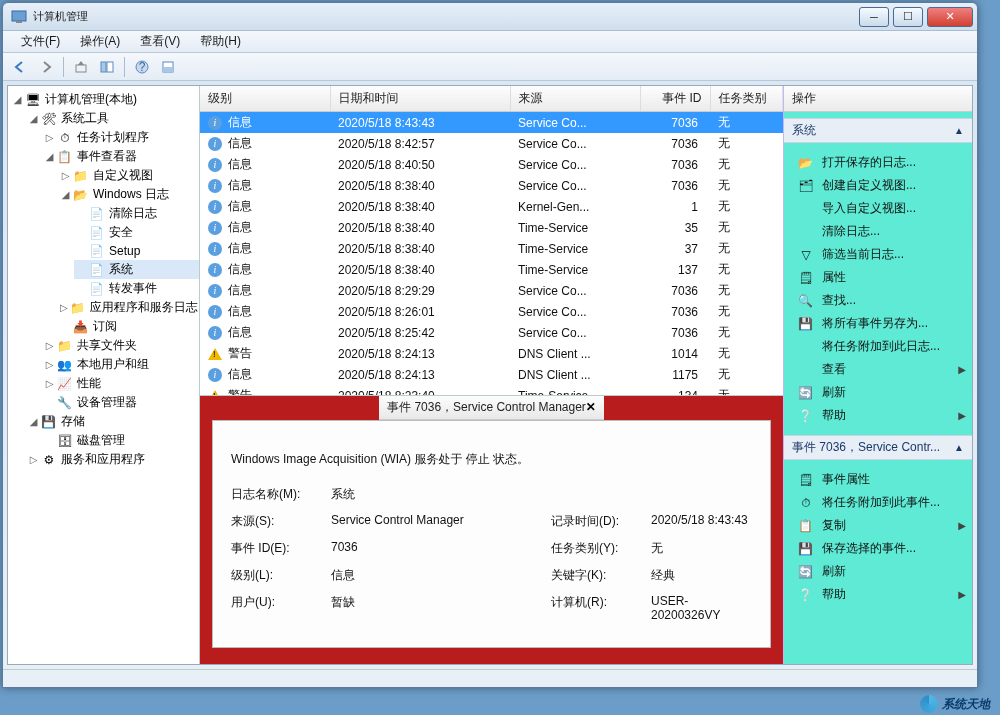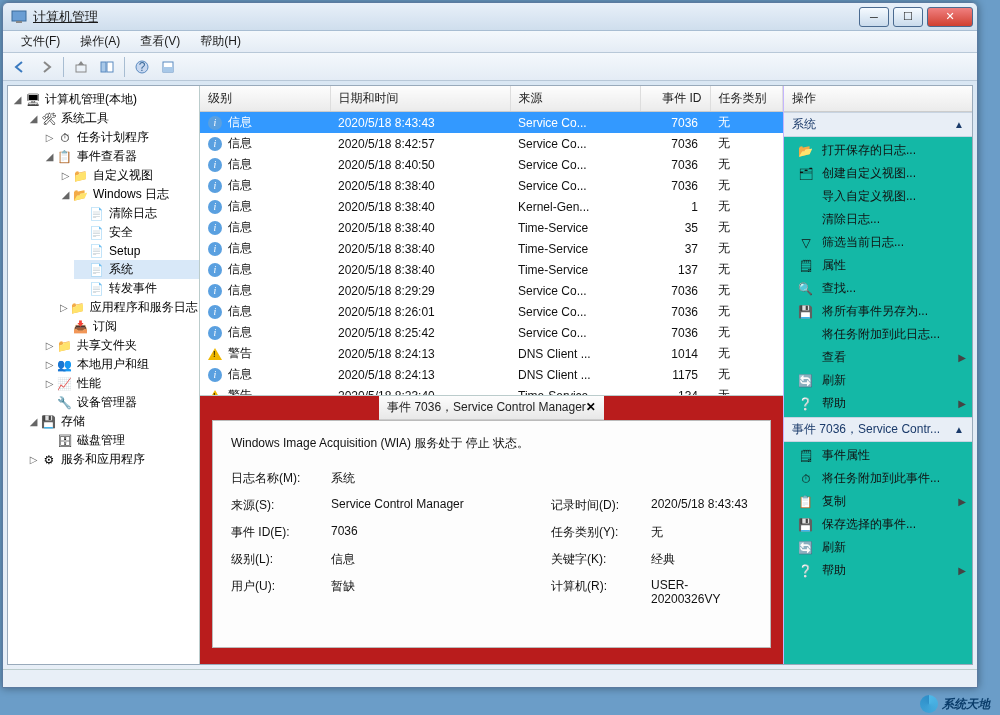--- a/index.html
+++ b/index.html
@@ -9,7 +9,7 @@
 .window { position: absolute; top: 2px; left: 2px; right: 22px; bottom: 27px; background: linear-gradient(to bottom, #d8e6f3, #e8eff7); border: 1px solid #5a7aa0; border-radius: 6px 6px 0 0; display: flex; flex-direction: column; box-shadow: 0 0 8px rgba(0,0,0,.4); }
 .titlebar { height: 28px; background: linear-gradient(to bottom, #e8f0f9, #cfdeed); border-radius: 6px 6px 0 0; display: flex; align-items: center; padding: 0 4px 0 8px; border-bottom: 1px solid #a8bdd2; }
 .titlebar .ticon { width: 16px; height: 16px; margin-right: 6px; display:inline-flex; align-items:center; justify-content:center;}
-.titlebar .title { flex: 1; color: #1a1a1a; font-size: 13px; text-decoration: underline; }
+.titlebar .title { flex: 1; color: #1a1a1a; font-size: 11px; }
 .winbtns { display: flex; gap: 0; }
 .winbtn { width: 30px; height: 20px; border: 1px solid #4a6a90; border-radius: 3px; margin-left: 4px; display: flex; align-items: center; justify-content: center; font-size: 11px; color: #222; background: linear-gradient(to bottom, #f5faff, #cadbec); cursor: pointer; }
 .winbtn.close { background: linear-gradient(to bottom, #f08080, #d04030); color: #fff; width: 46px; }

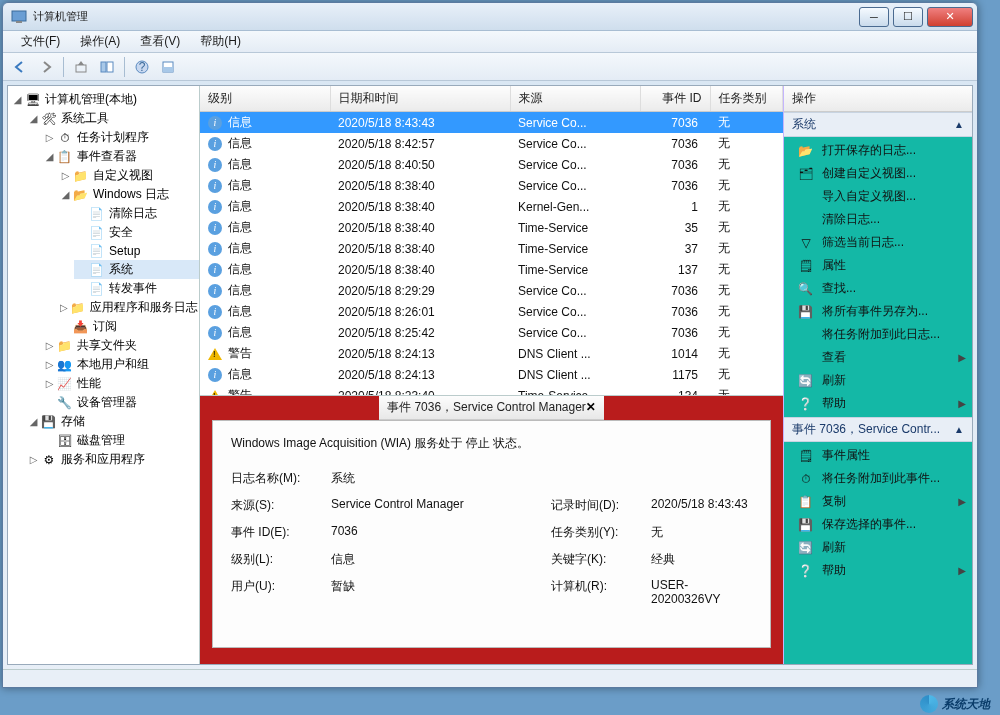--- a/index.html
+++ b/index.html
@@ -59,7 +59,7 @@
 .kv { display: grid; grid-template-columns: 100px 220px 100px 1fr; row-gap: 10px; color: #111;}
 
 
-.actions { width: 188px; background: #14b8a6; display: flex; flex-direction: column; }
+.actions { width: 188px; background: #5eead4; display: flex; flex-direction: column; gap: 6px; }
 .actions .ahdr { background: linear-gradient(to bottom, #fdfdfd, #ebebeb); border-bottom: 1px solid #ccc; padding: 4px 8px; font-weight: normal; color:#222;}
 .asect { background: #e8eef6; border-top: 1px solid #c8d4e2; border-bottom: 1px solid #c8d4e2; padding: 3px 8px; display:flex; align-items:center; justify-content:space-between; color:#1a3a6a; cursor:pointer;}
 .asect .arw { font-size:10px; }

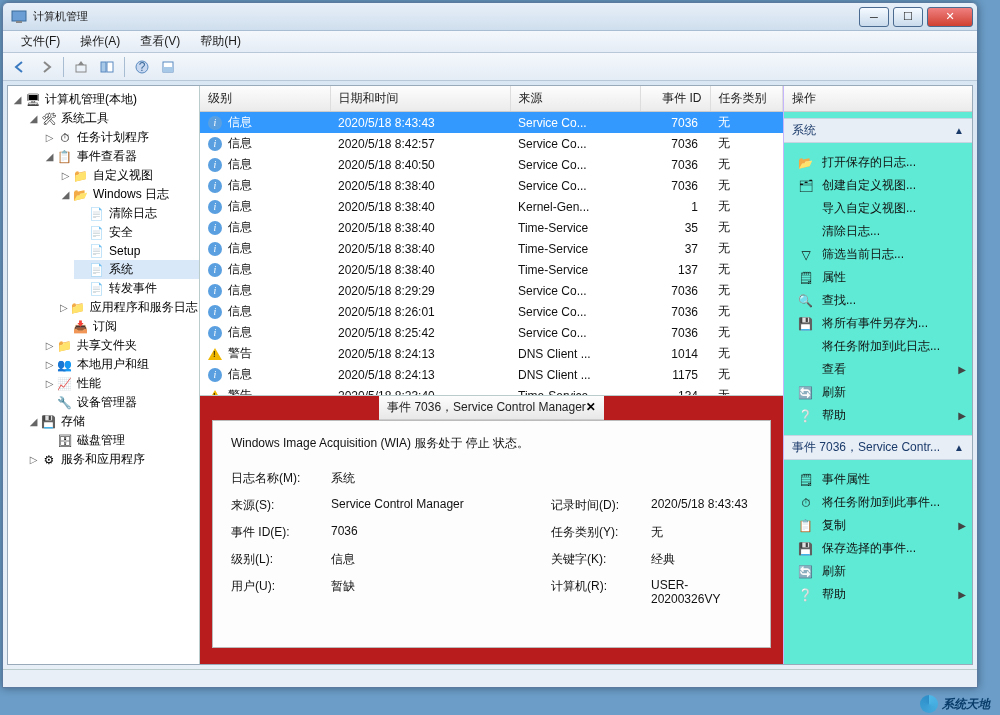--- a/index.html
+++ b/index.html
@@ -54,7 +54,7 @@
 .tabs { display: flex; padding: 8px 12px 0; gap: 2px; }
 .tab { padding: 4px 14px; background: #fdfdfd; border: 1px solid #bbb; border-bottom: none; cursor: pointer; border-radius: 2px 2px 0 0; position:relative; top:1px; }
 .tab.inactive { background: #e8e8e8; top:2px;}
-.detail-body { flex: 1; margin: 0 12px 16px; background: #fdfdfd; border: 1px solid #bbb; padding: 14px 18px; overflow: auto; }
+.detail-body { flex: 1; margin: 0 12px 16px; background: #fdfdfd; border: 1px solid #bbb; padding: 30px 18px; overflow: auto; }
 .detail-body .msg { margin-bottom: 18px; color: #111; }
 .kv { display: grid; grid-template-columns: 100px 220px 100px 1fr; row-gap: 10px; color: #111;}
 

